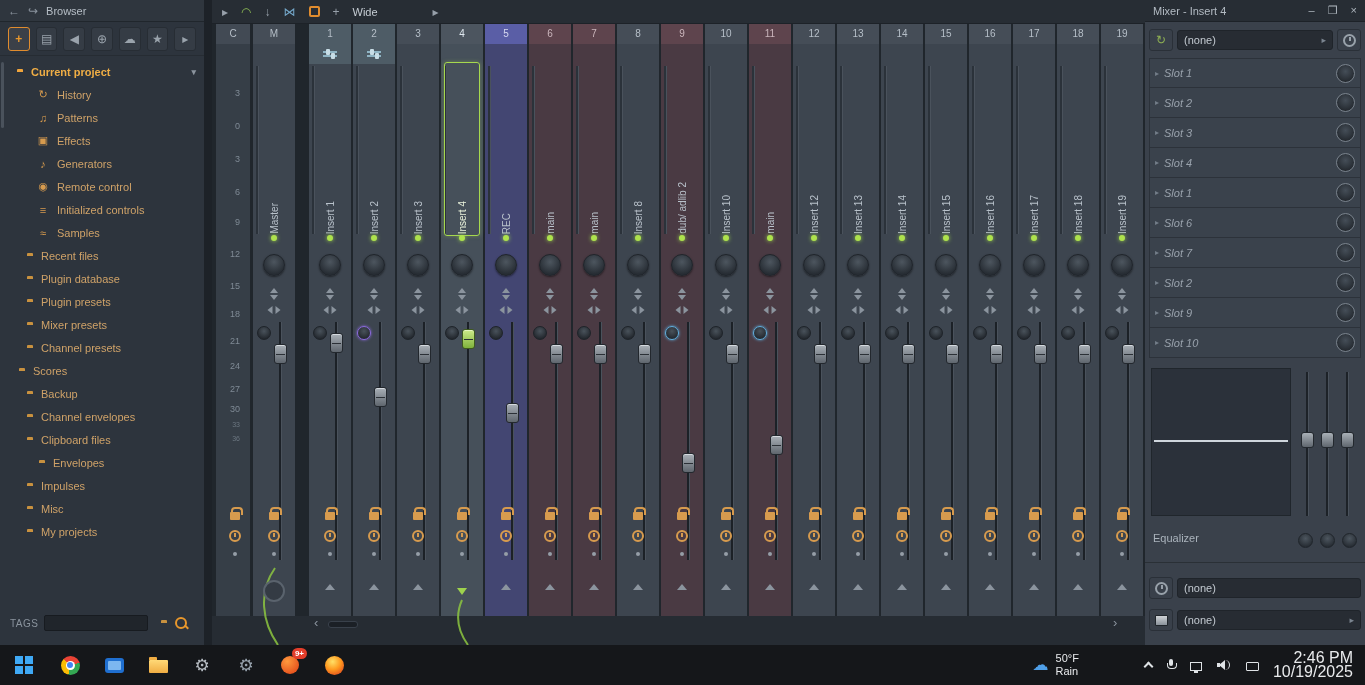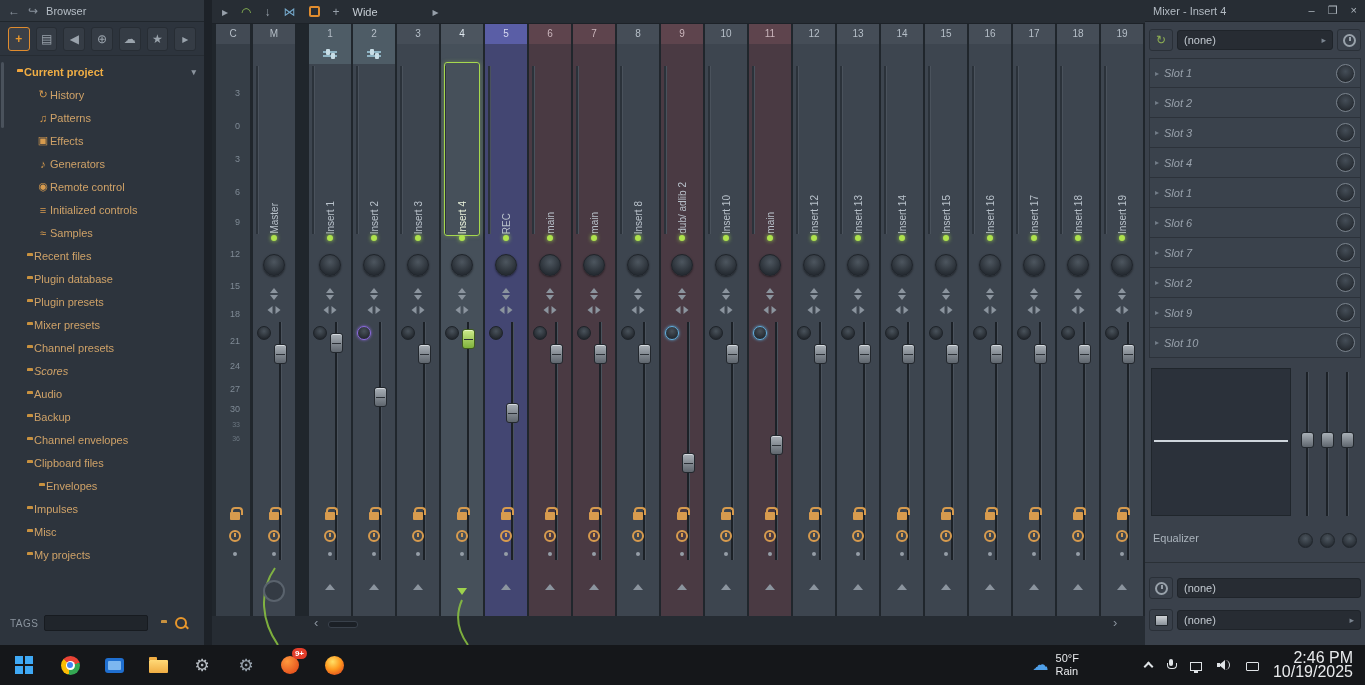--- a/index.html
+++ b/index.html
@@ -17,7 +17,7 @@
 .btool{width:24px;height:24px;background:#353c45;border:1px solid #272d34;border-radius:3px;color:#9aa3ac;font-size:12px;display:flex;align-items:center;justify-content:center;}
 .btool.accent{border-color:#e08c2e;color:#e8972c;background:#3b4048;font-weight:bold;}
 .b-tree{position:absolute;top:60px;left:0;right:0;bottom:40px;overflow:hidden;}
-.trow{height:23px;display:flex;align-items:center;gap:0;color:#cfa268;font-size:11px;}
+.trow{height:23px;display:flex;align-items:center;gap:7px;color:#cfa268;font-size:11px;}
 .trow.broot{color:#f0ae45;font-weight:bold;}
 .ticon{width:14px;text-align:center;color:#d79b4e;font-size:11px;flex:0 0 14px;}
 .fold{width:13px;height:9px;background:#c8913f;border-radius:1px;position:relative;margin-top:3px;}

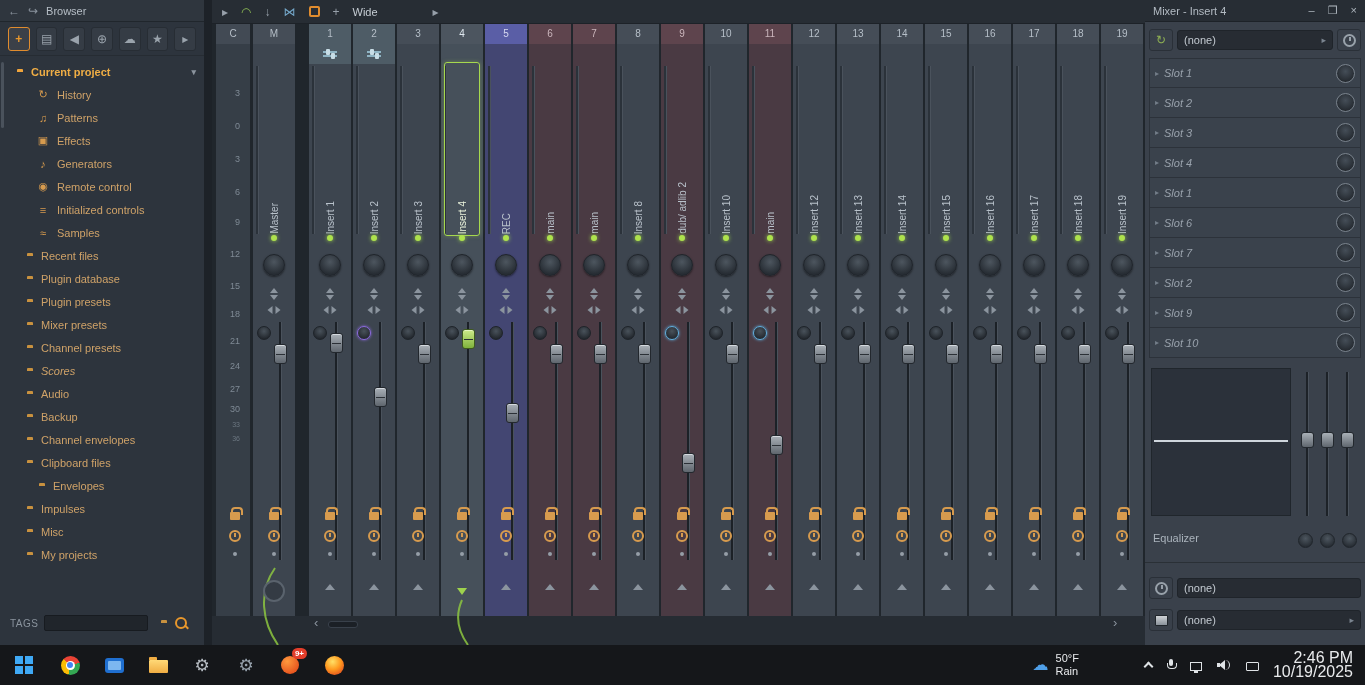--- a/index.html
+++ b/index.html
@@ -233,7 +233,7 @@
           <span class="ticon"><span class="fold"></span></span>
           <span class="tlabel">Channel presets</span>
         </div>
-        <div class="trow" style="padding-left: 20px; font-style: italic;">
+        <div class="trow" style="padding-left: 12px;">
           <span class="ticon"><span class="fold"></span></span>
           <span class="tlabel">Scores</span>
         </div>

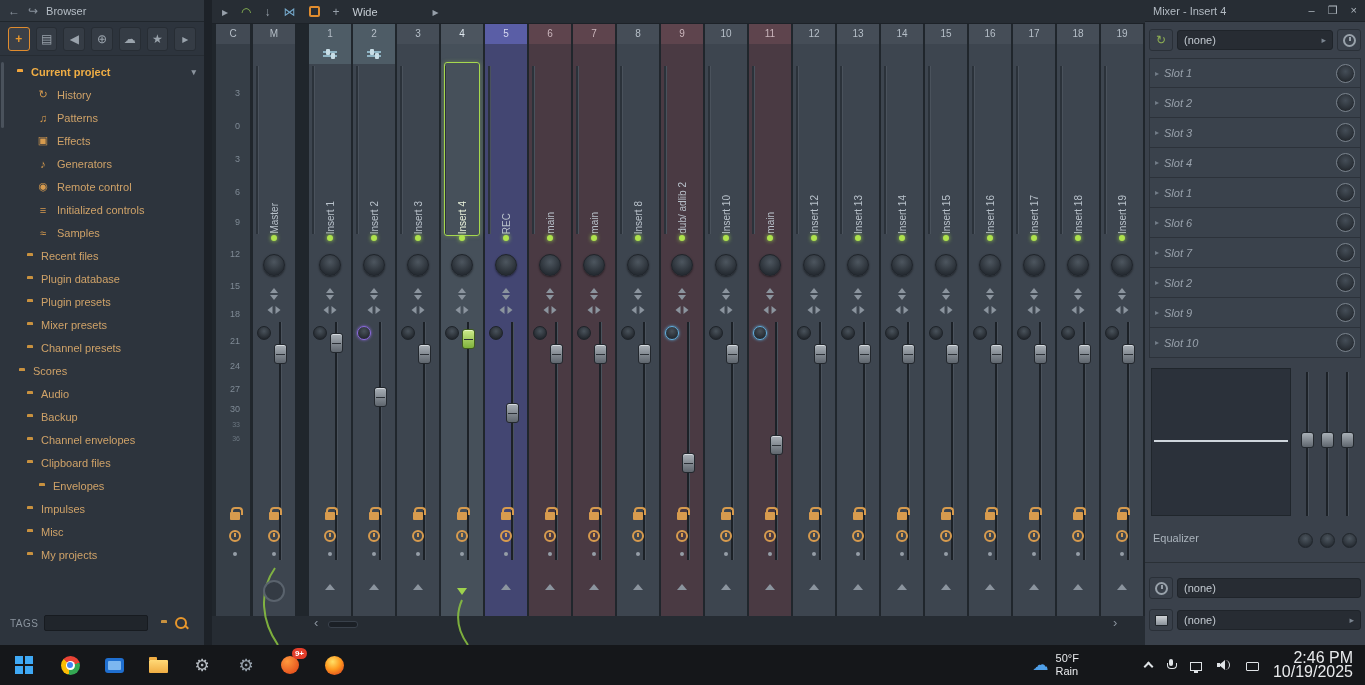--- a/index.html
+++ b/index.html
@@ -239,10 +239,6 @@
         </div>
         <div class="trow" style="padding-left: 20px;">
           <span class="ticon"><span class="fold"></span></span>
-          <span class="tlabel">Audio</span>
-        </div>
-        <div class="trow" style="padding-left: 20px;">
-          <span class="ticon"><span class="fold"></span></span>
           <span class="tlabel">Backup</span>
         </div>
         <div class="trow" style="padding-left: 20px;">

